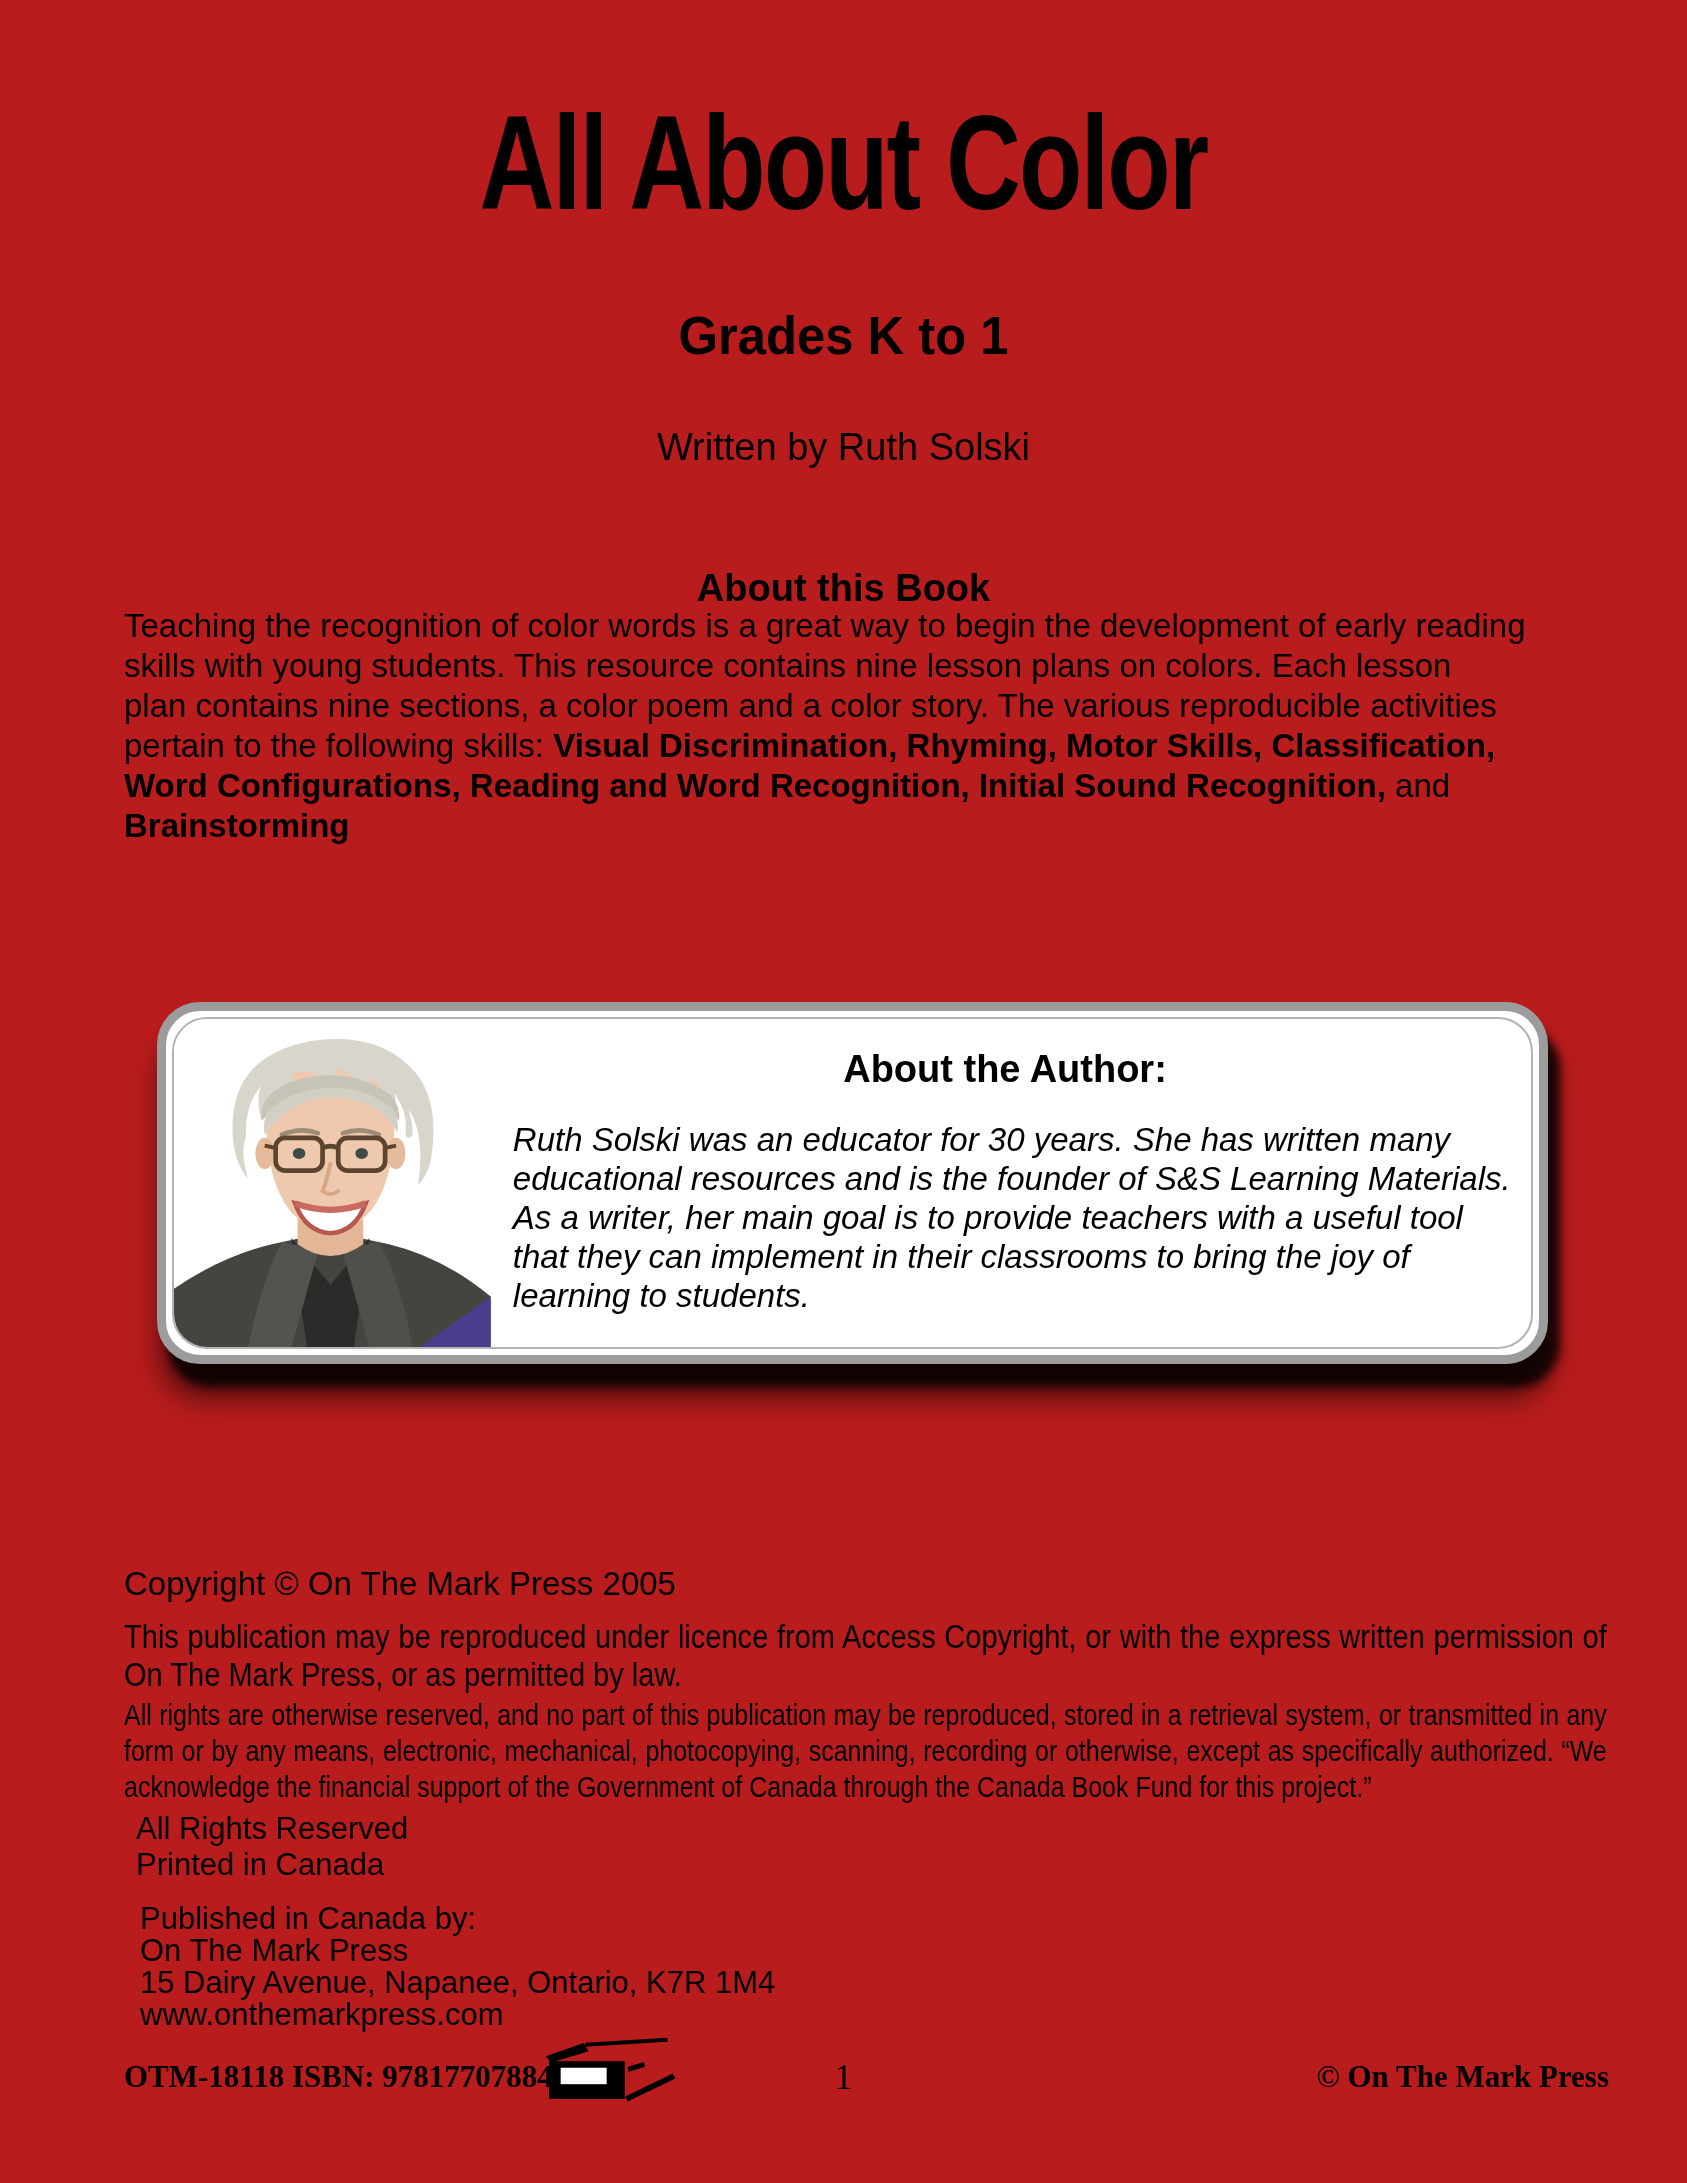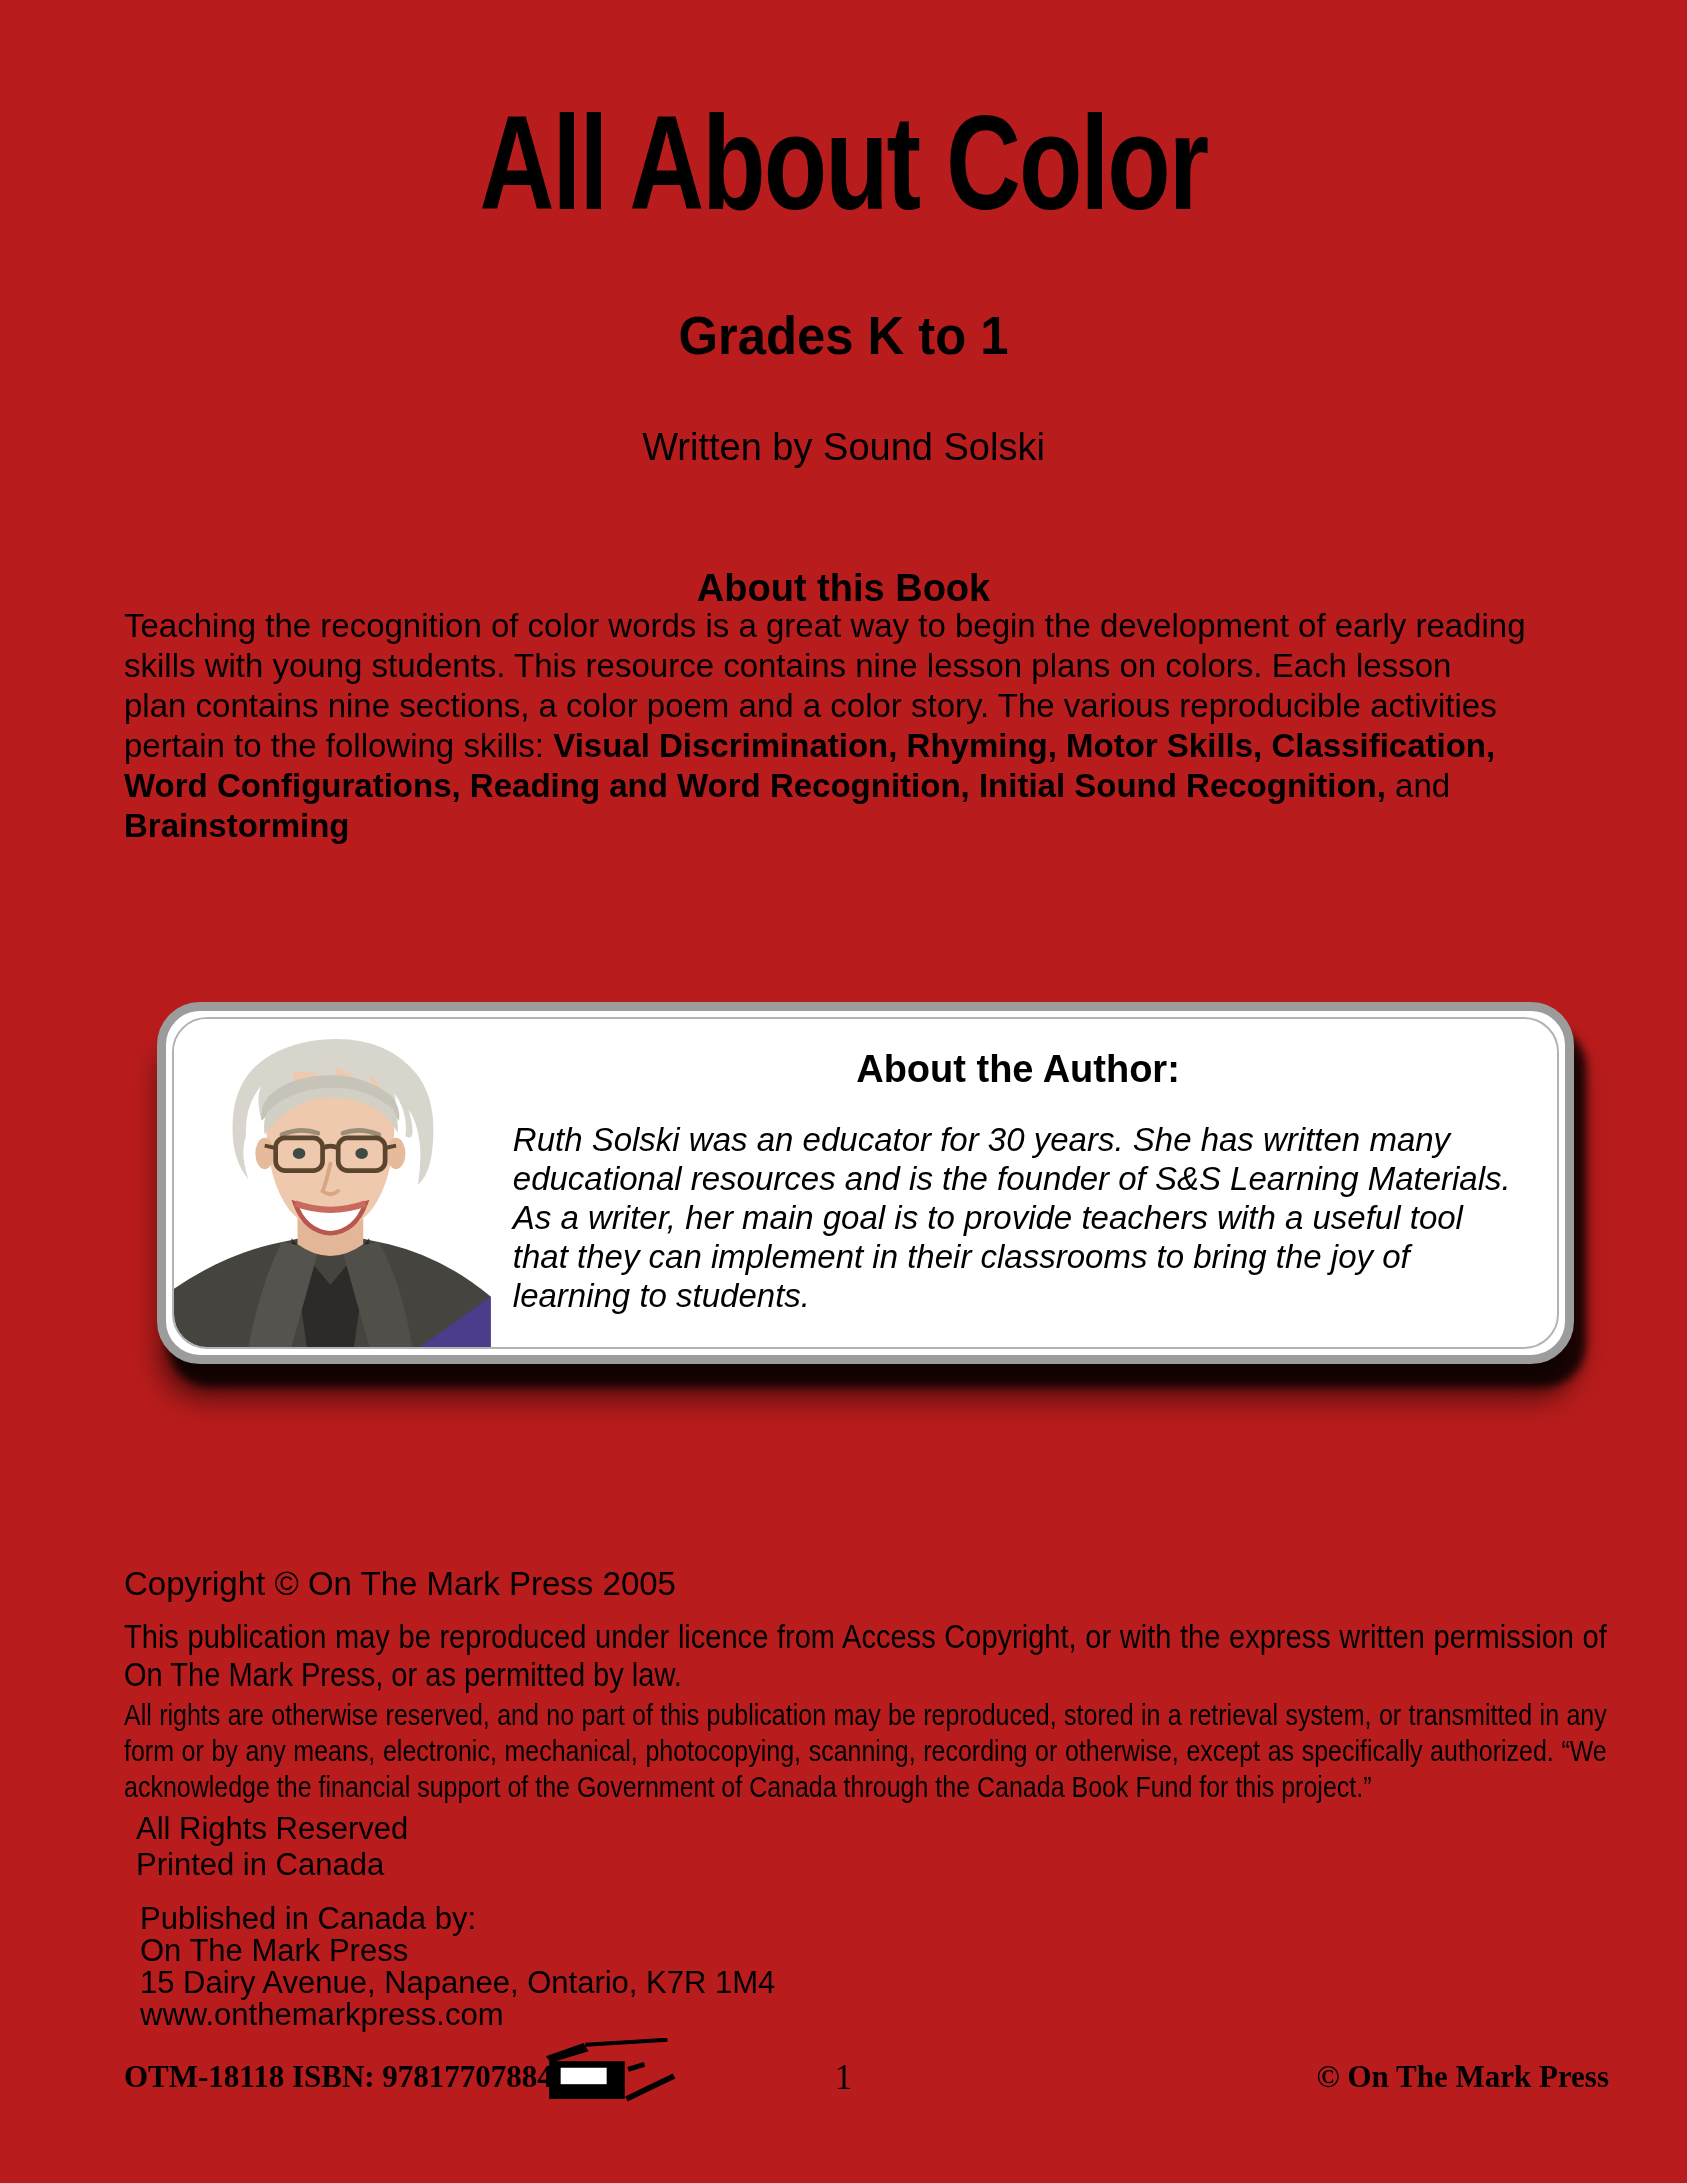--- a/index.html
+++ b/index.html
@@ -117,7 +117,7 @@
     <span class="condense-md">Grades K to 1</span>
   </div>
 
-  <div class="byline">Written by Sound Solski</div>
+  <div class="byline">Written by Ruth Solski</div>
 
   <div class="book-heading">About this Book</div>
 

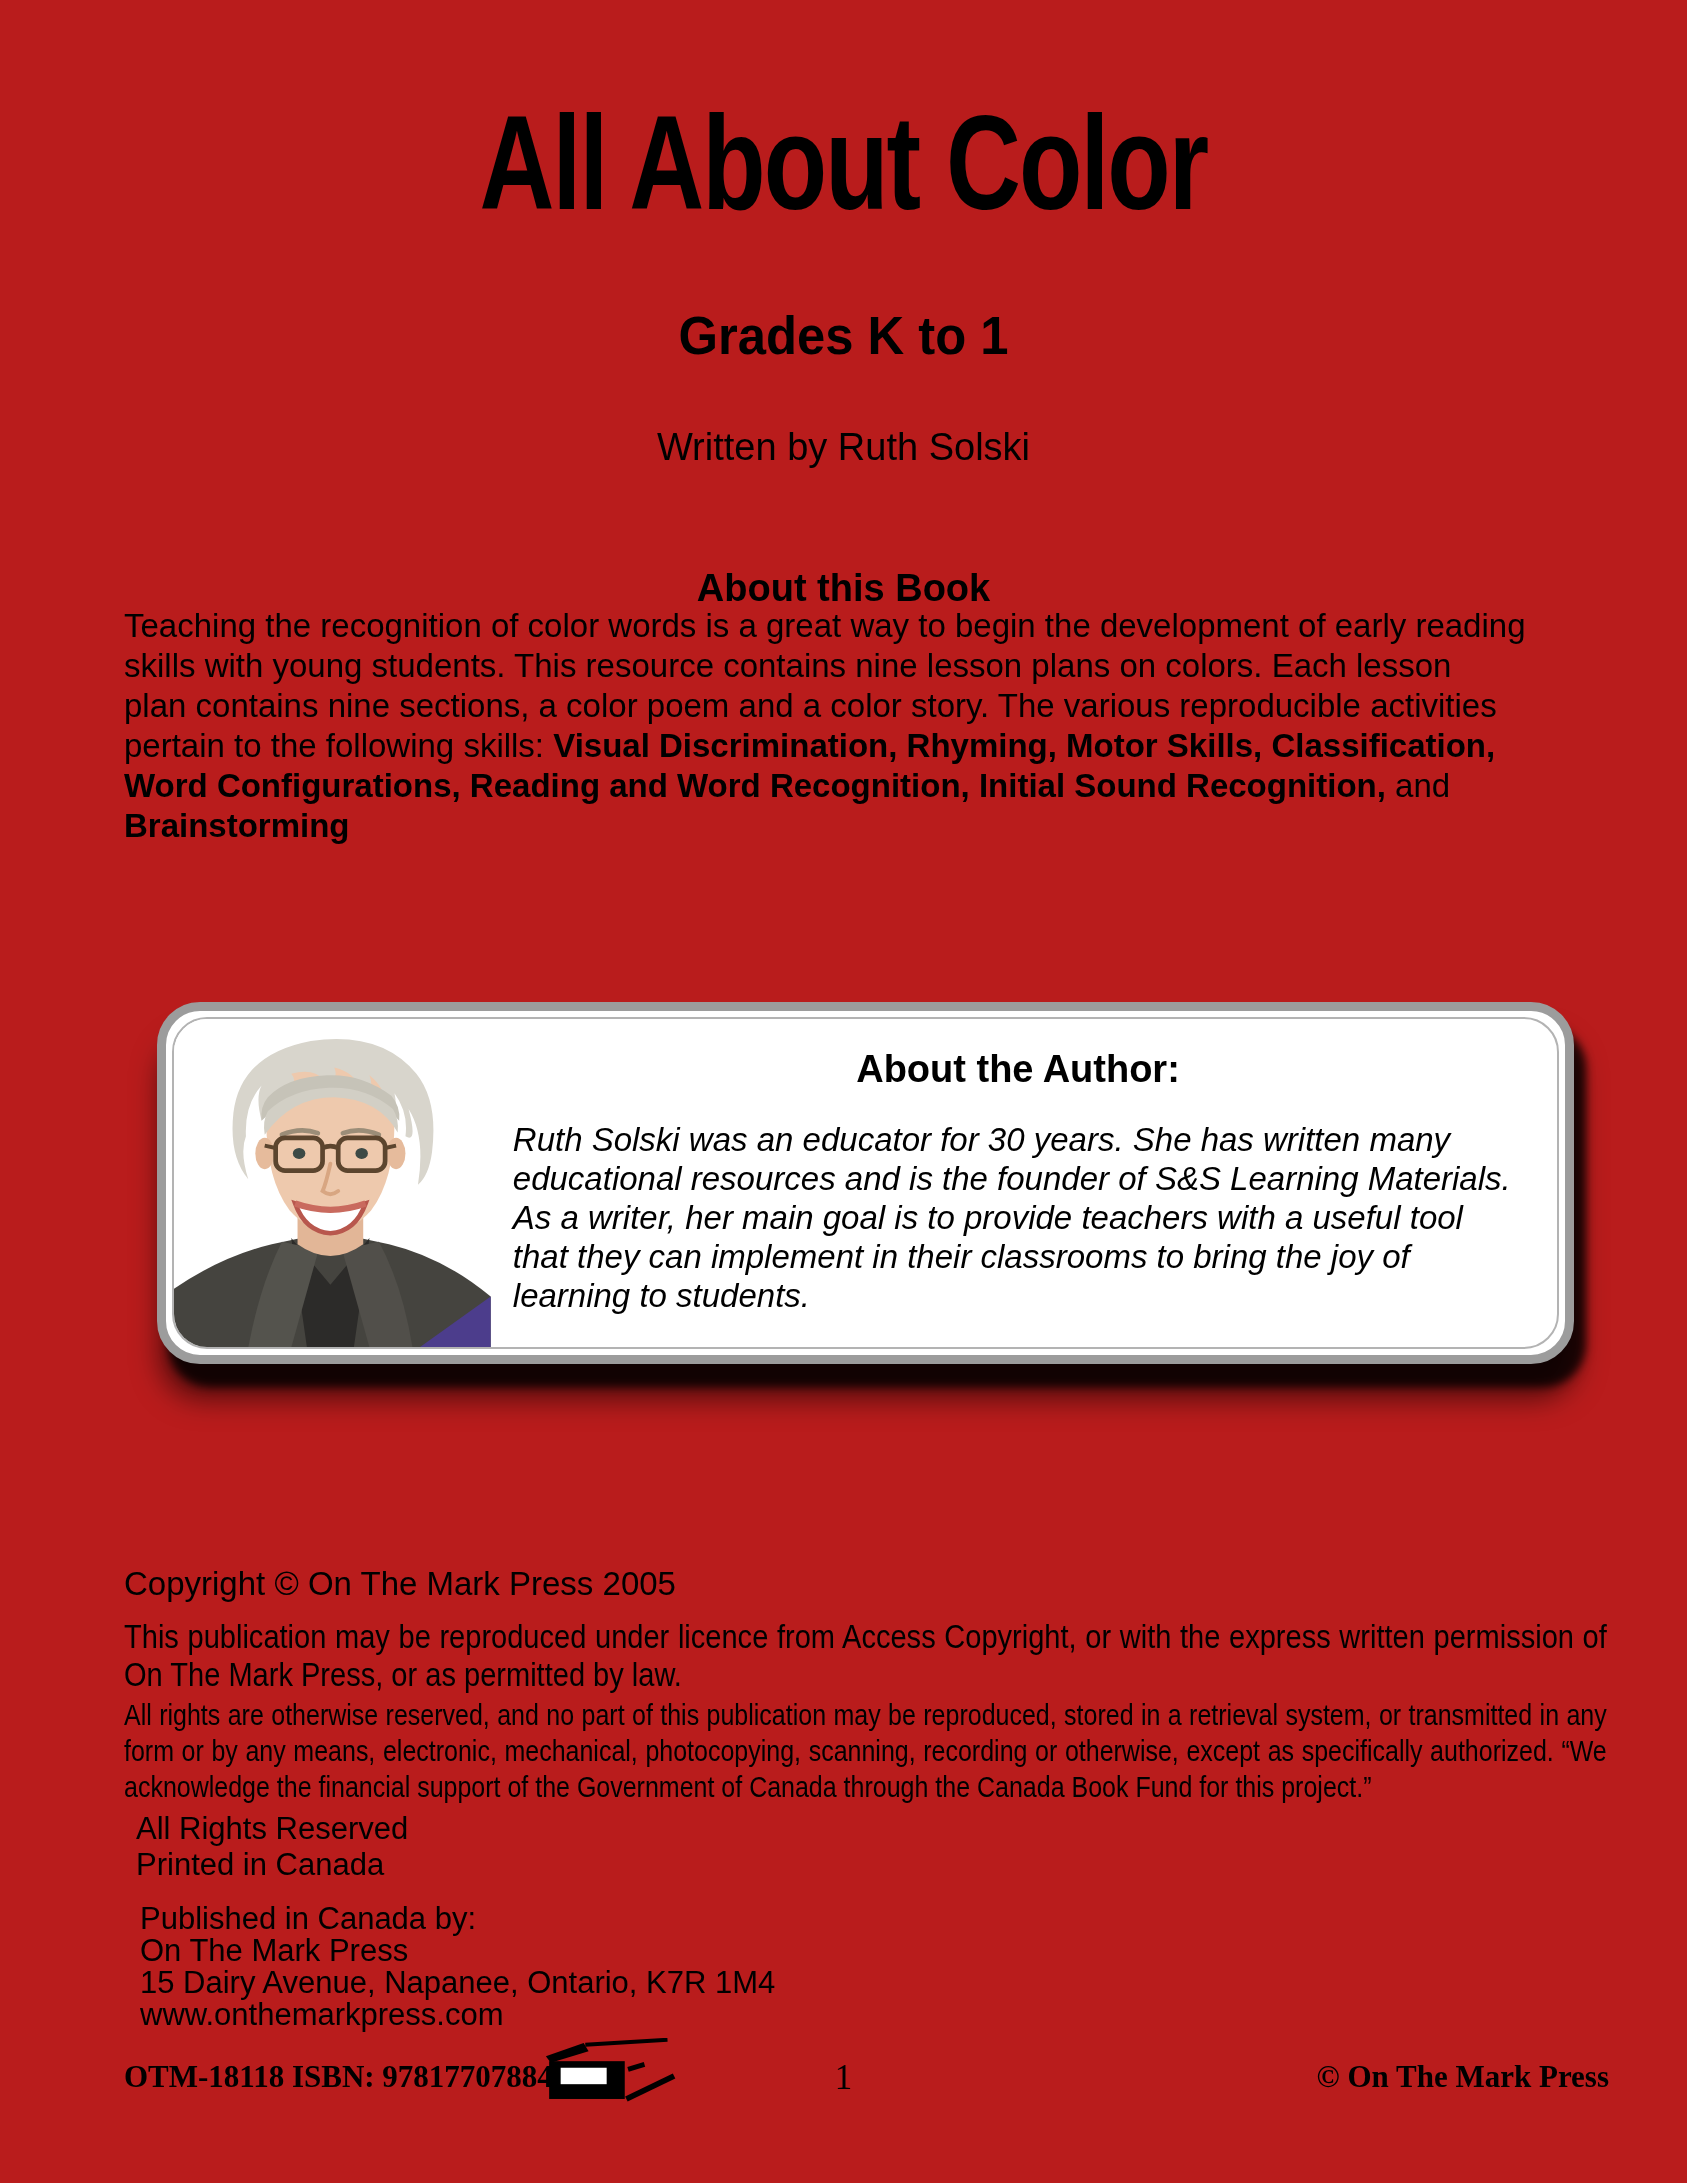--- a/index.html
+++ b/index.html
@@ -43,7 +43,6 @@
     border:9px solid #9c9c9c;
     border-radius:43px;
     box-shadow:11.5px 23px 8.2px rgba(0,0,0,0.80), 3.3px 35px 28px rgba(0,0,0,0.55);
-    padding-left:26px;
   }
   .author-box-inner{
     position:absolute; left:5.8px; top:5.8px; right:5.8px; bottom:5.8px;

